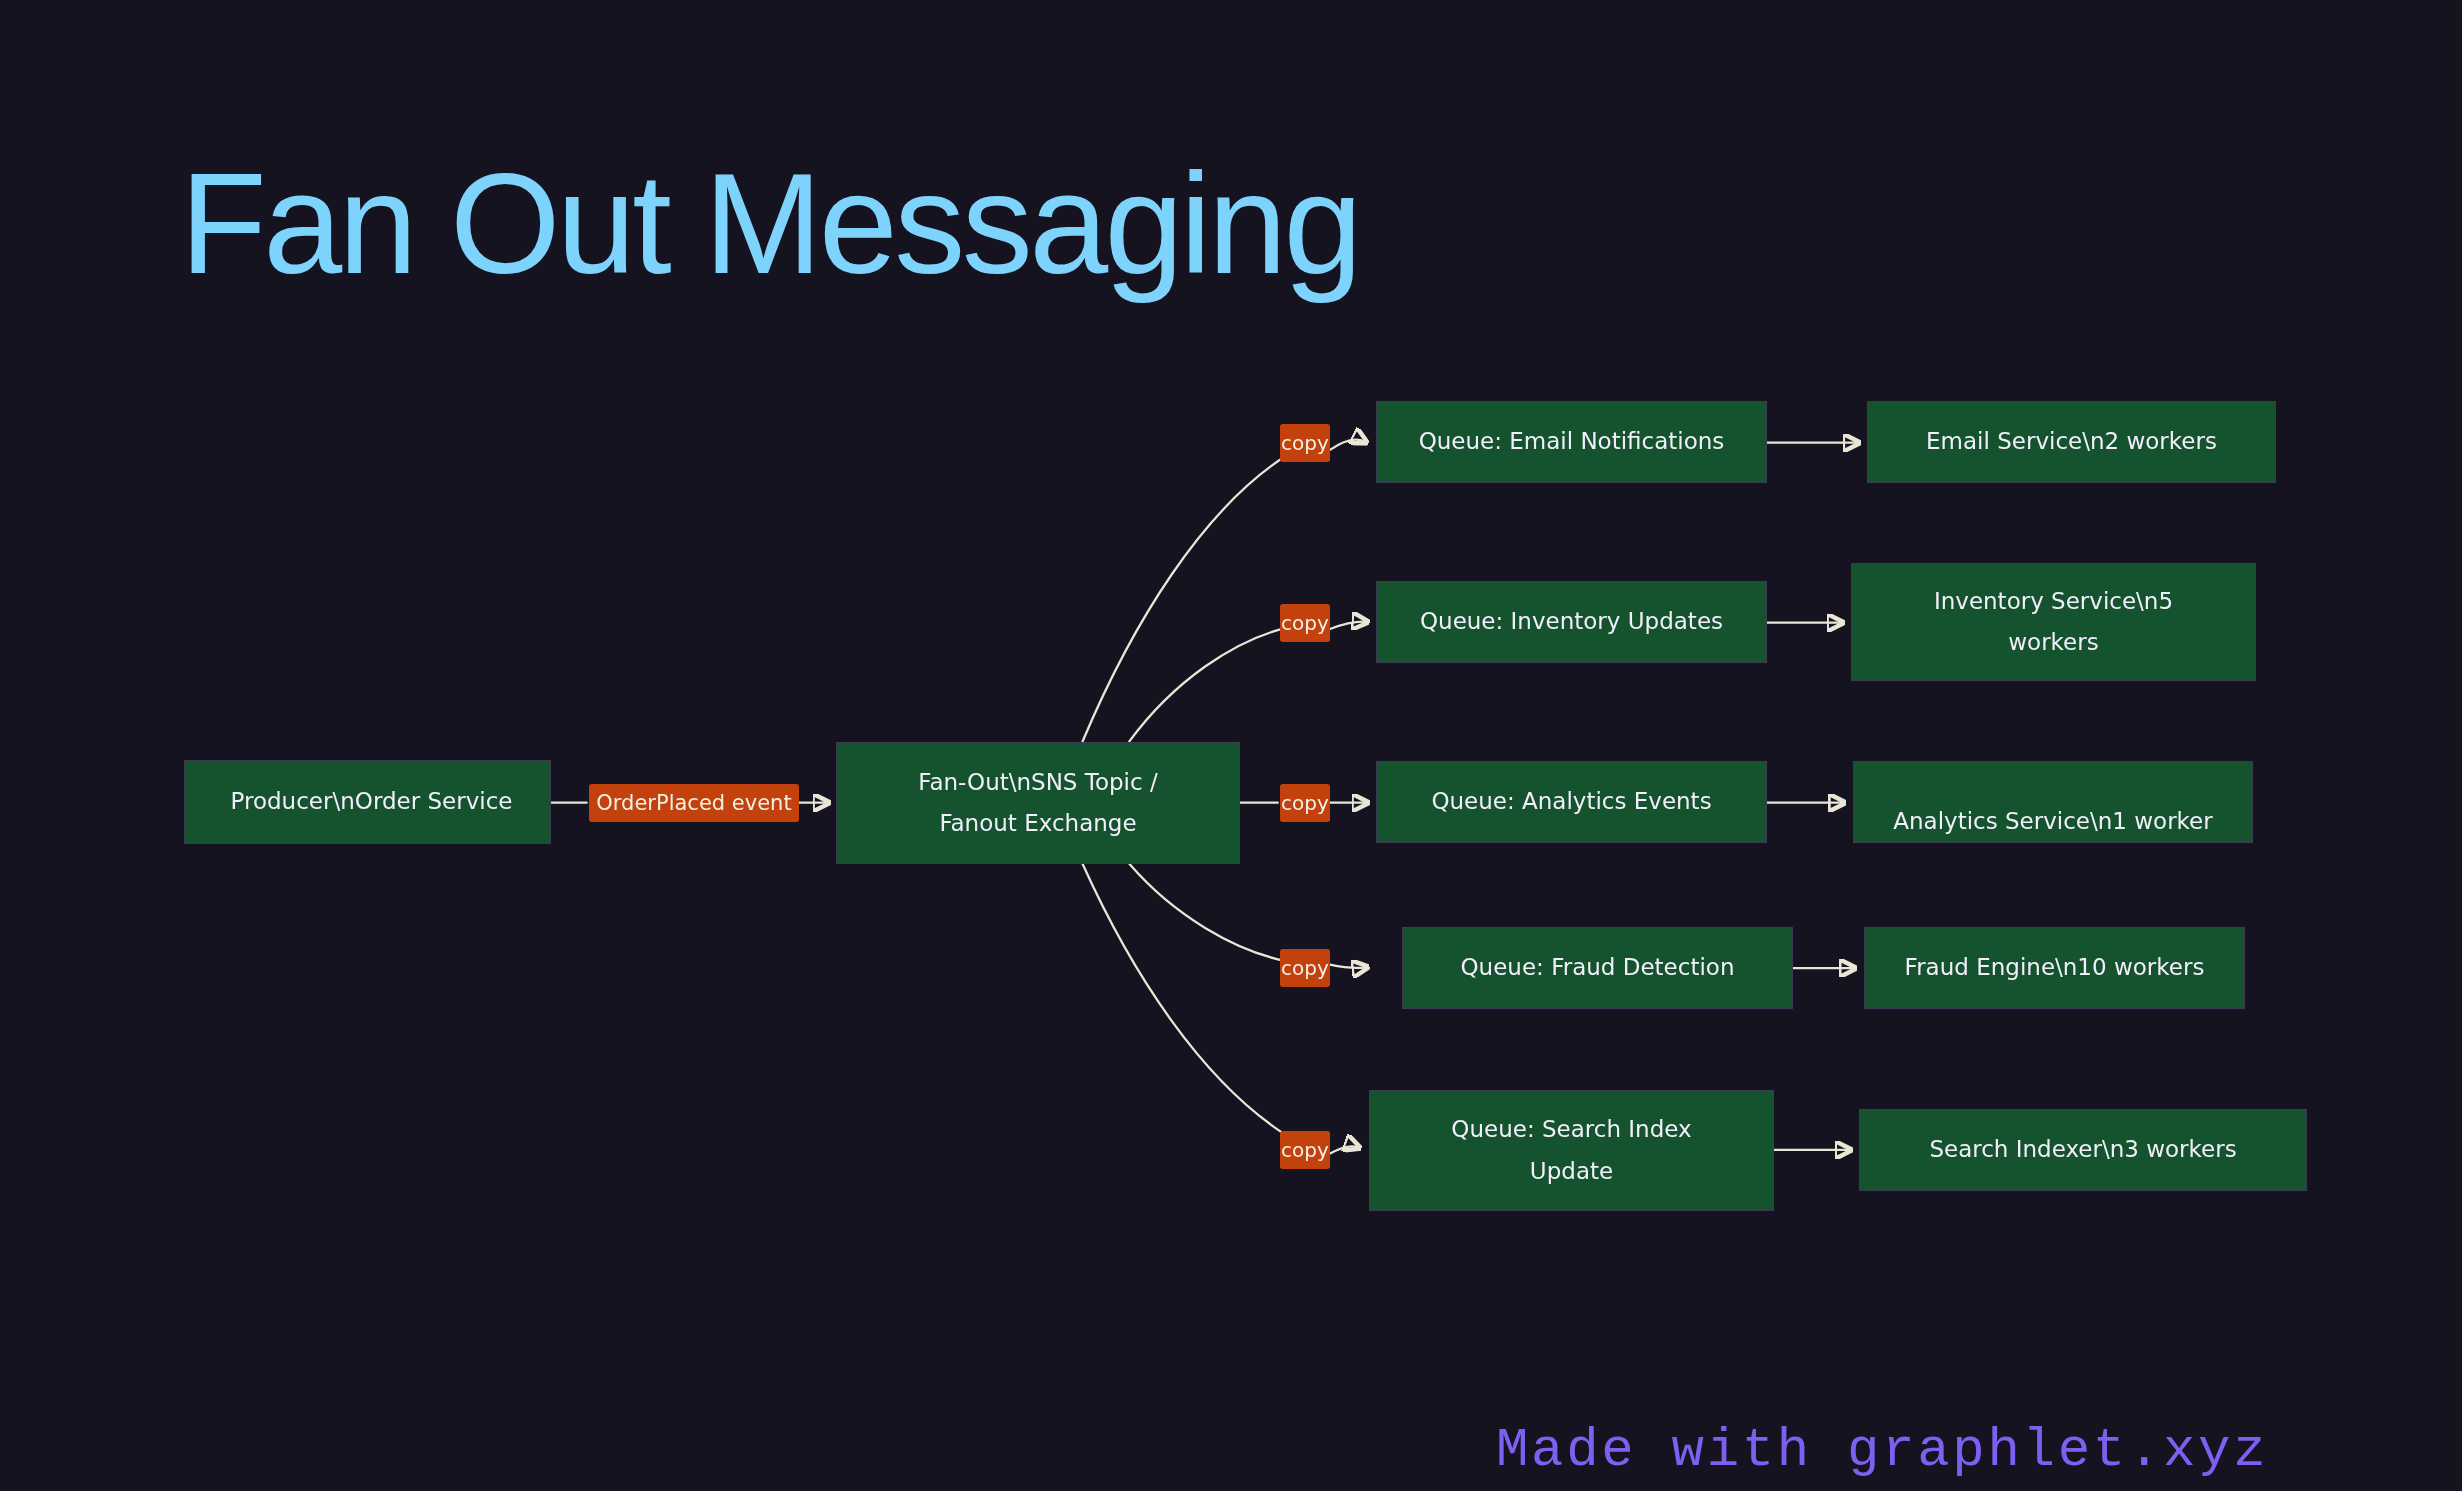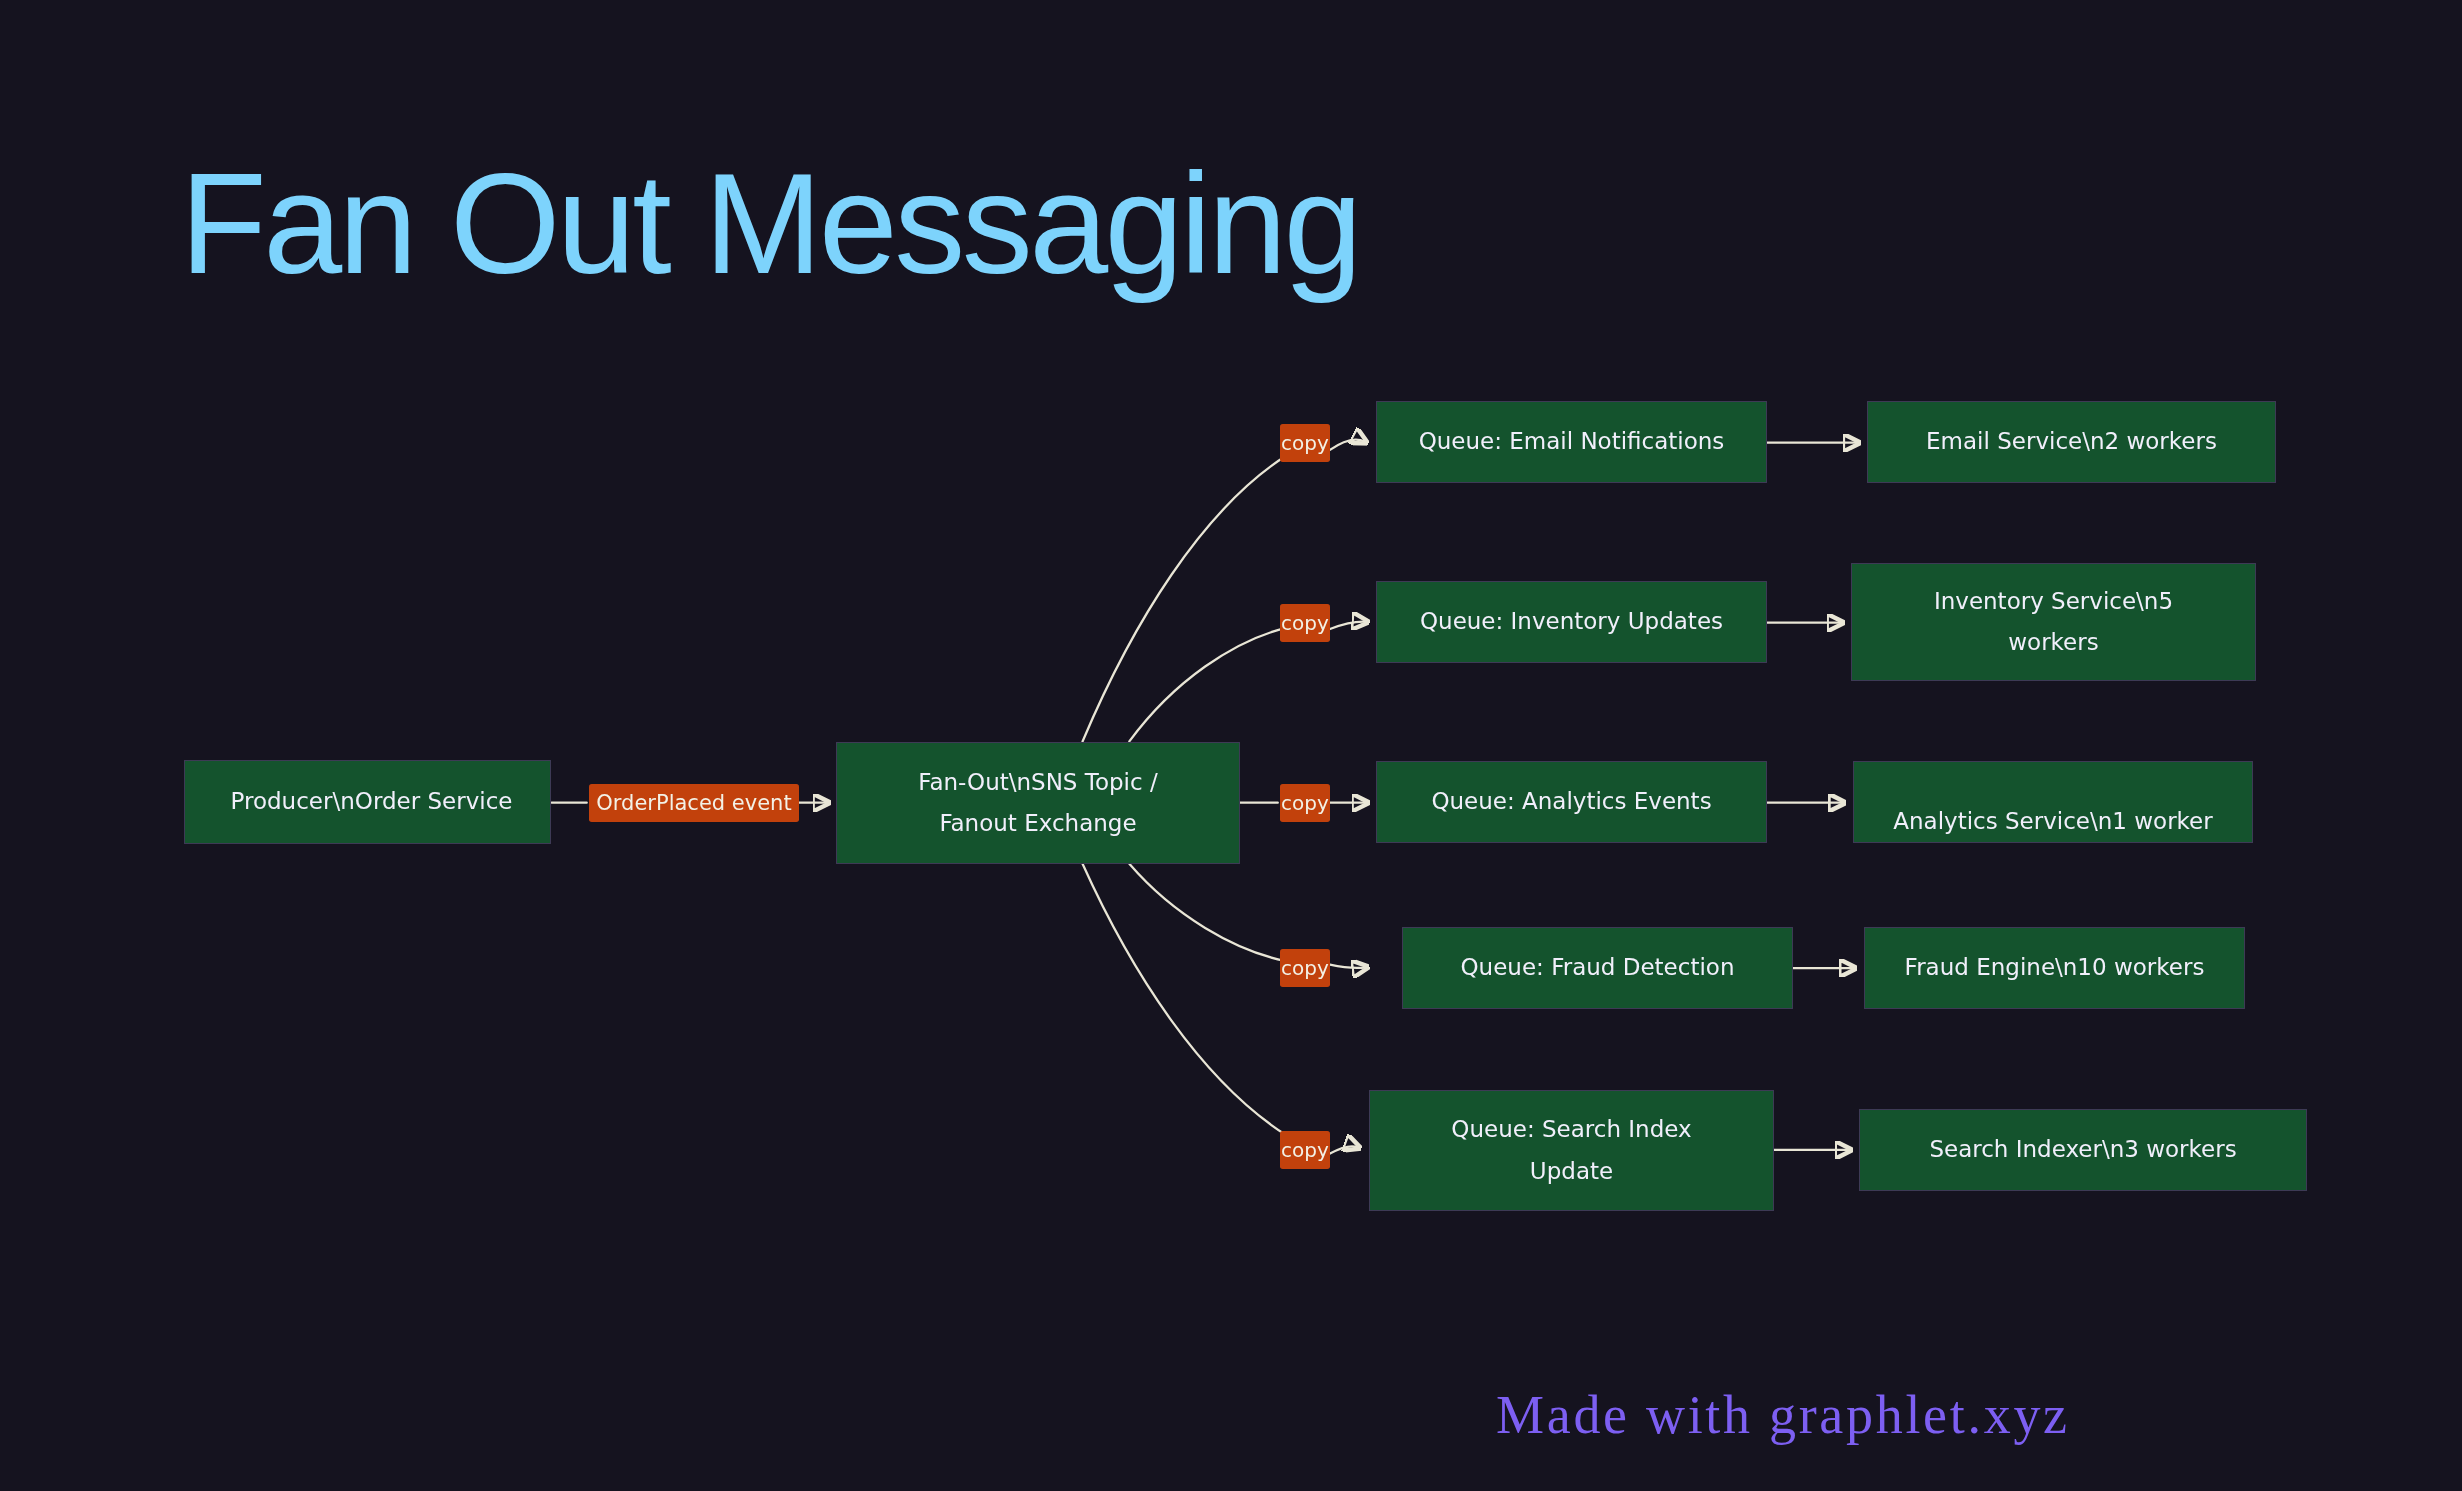--- a/index.html
+++ b/index.html
@@ -61,8 +61,8 @@
   .c-4 { left:1280px; top:949px; }
   .c-5 { left:1280px; top:1131px; }
   .watermark {
-    position:absolute; left:1496px; top:1384px;
-    font-family:Liberation Serif, serif;
+    position:absolute; left:1496px; top:1420px;
+    font-family:Liberation Mono, monospace;
     font-size:54px; letter-spacing:2.7px;
     color:#7d5ff2;
     white-space:nowrap;

